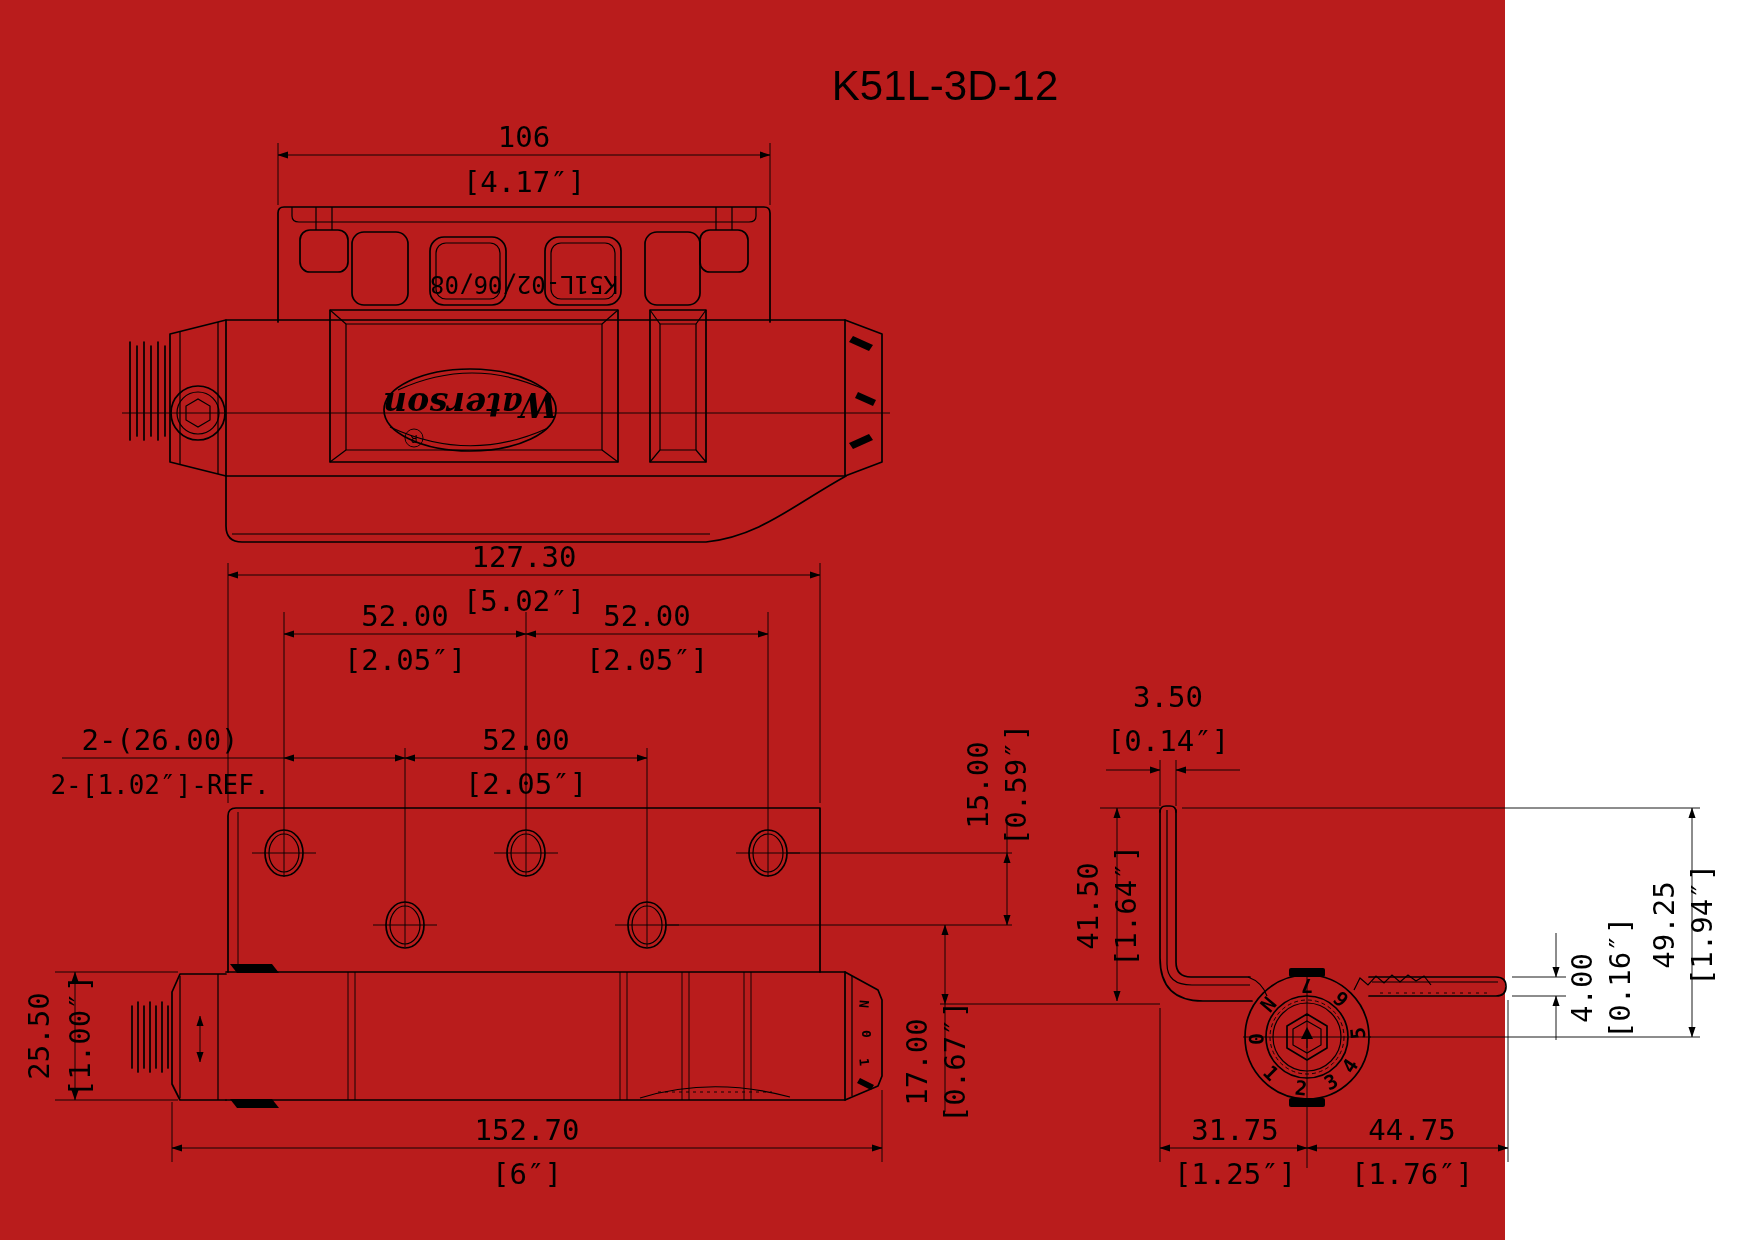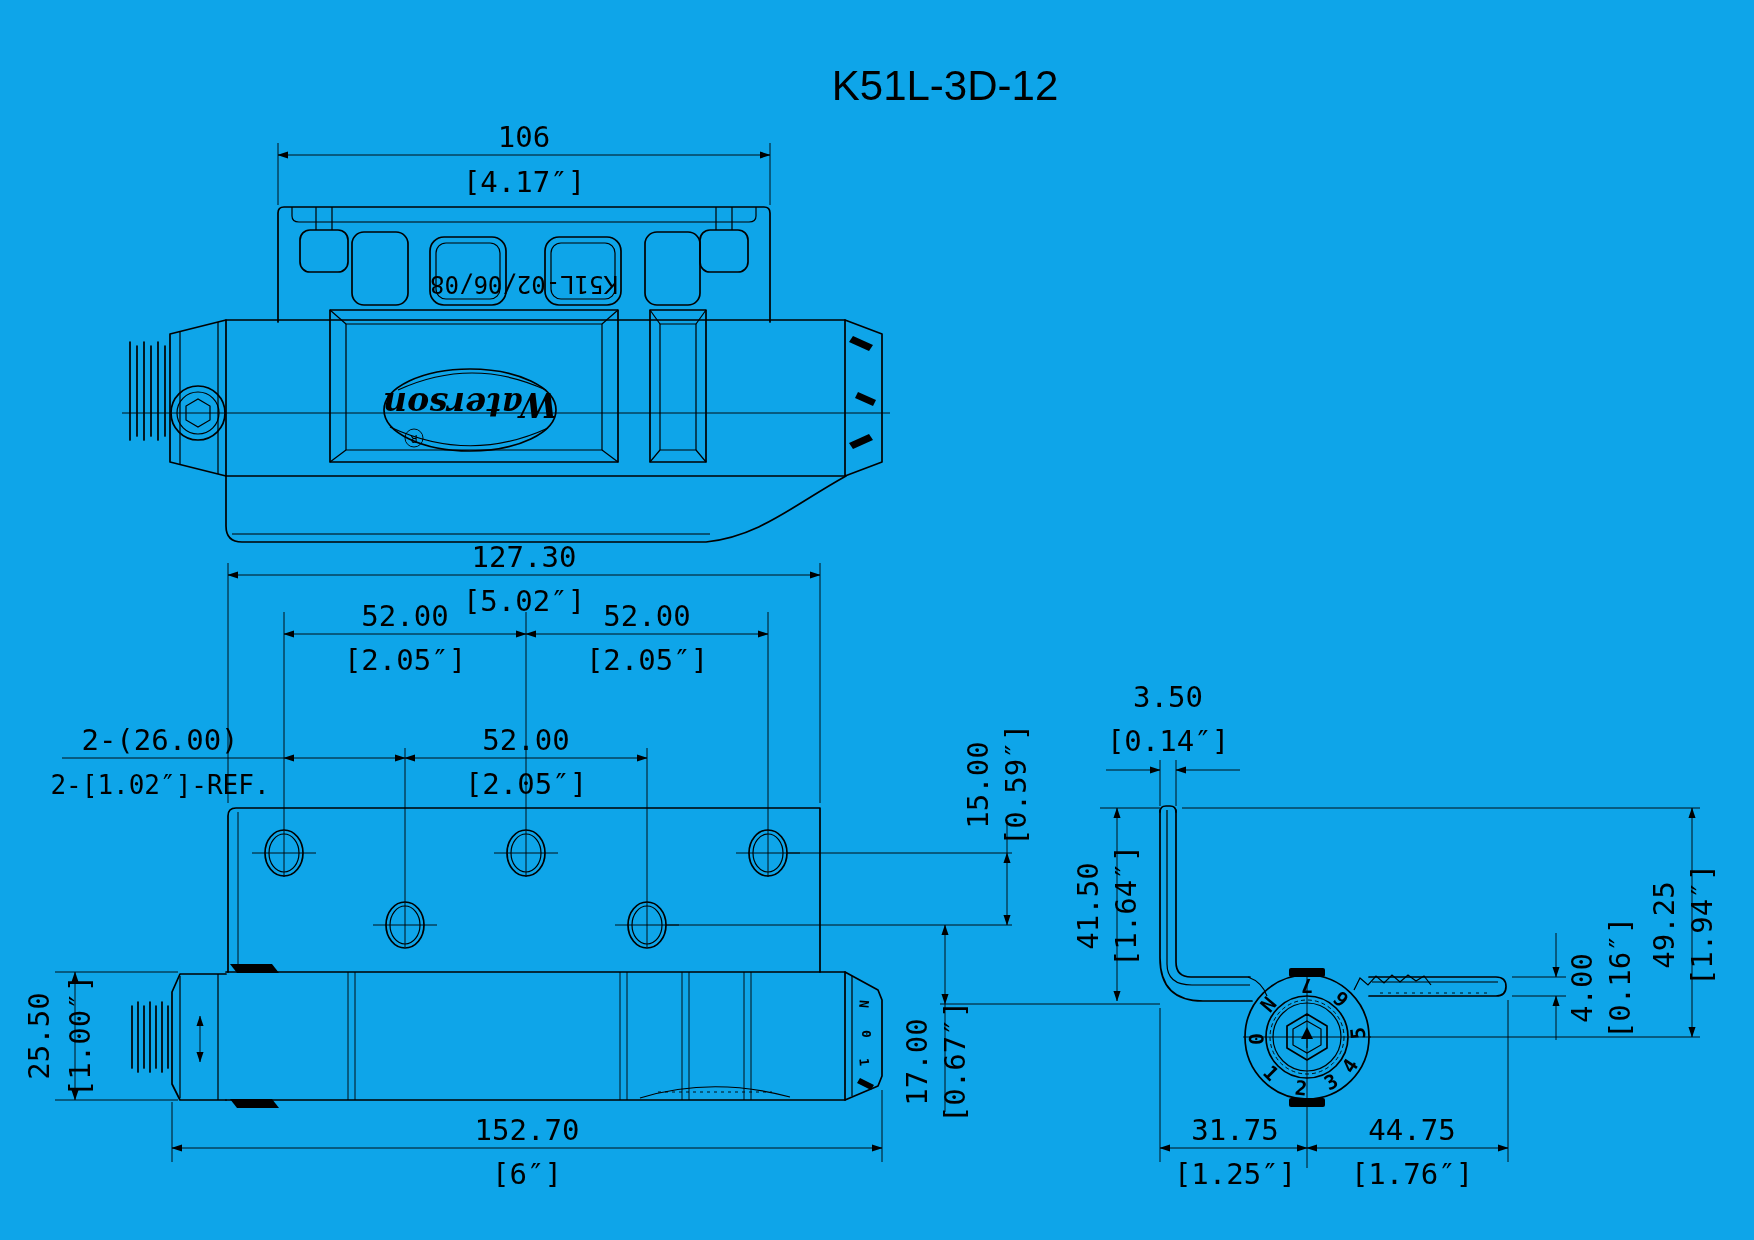--- a/index.html
+++ b/index.html
@@ -3,7 +3,7 @@
 <meta charset="utf-8">
 <style>
   html,body{margin:0;padding:0;background:#ffffff;}
-  .stage{width:1754px;height:1240px;background:#0ea5e9;position:relative;font-family:"Liberation Sans",sans-serif;}
+  .stage{width:1505px;height:1240px;background:#b91c1c;position:relative;font-family:"Liberation Sans",sans-serif;}
   svg{display:block;}
   .thick{stroke:#000;stroke-width:1.7;fill:none;stroke-linejoin:round;stroke-linecap:round;}
   .med{stroke:#000;stroke-width:1.2;fill:none;}

